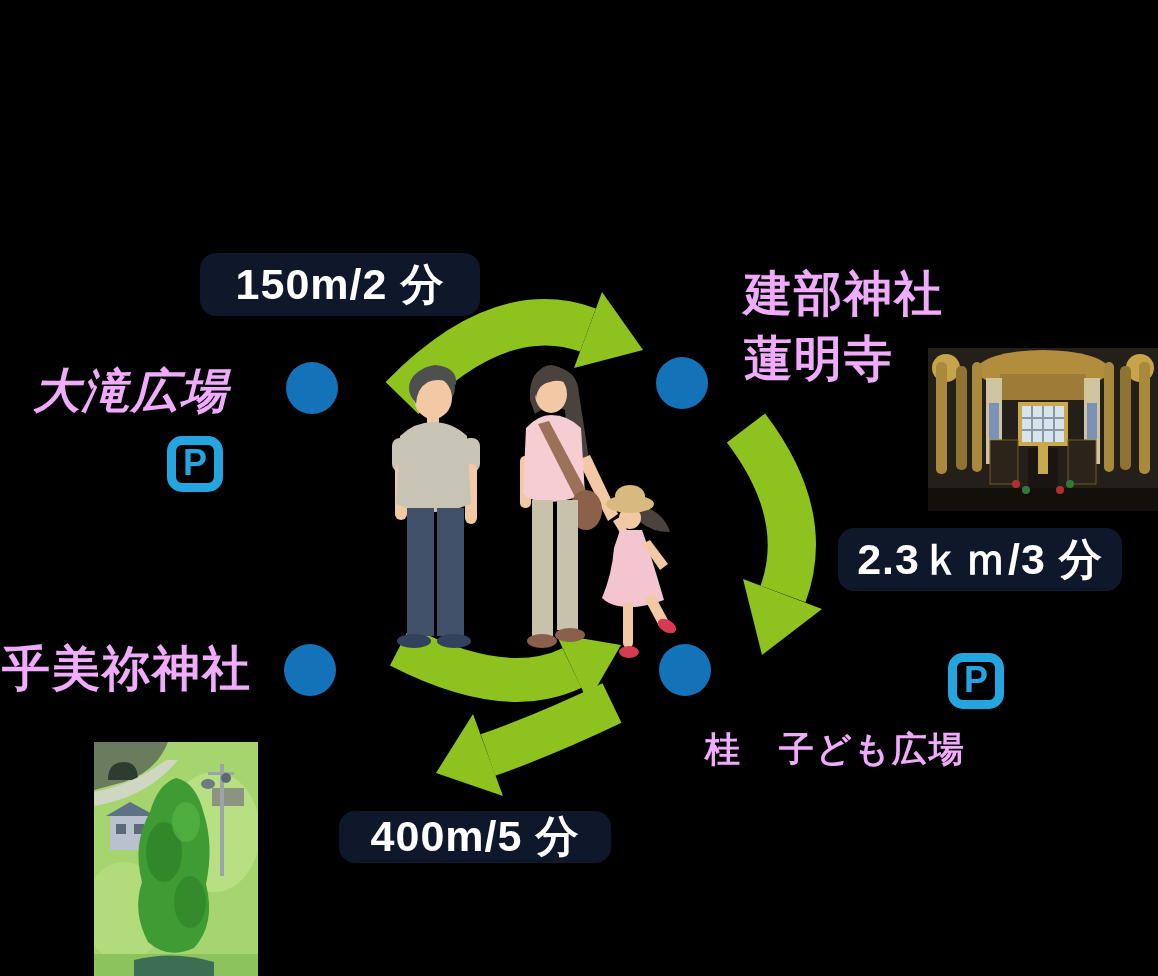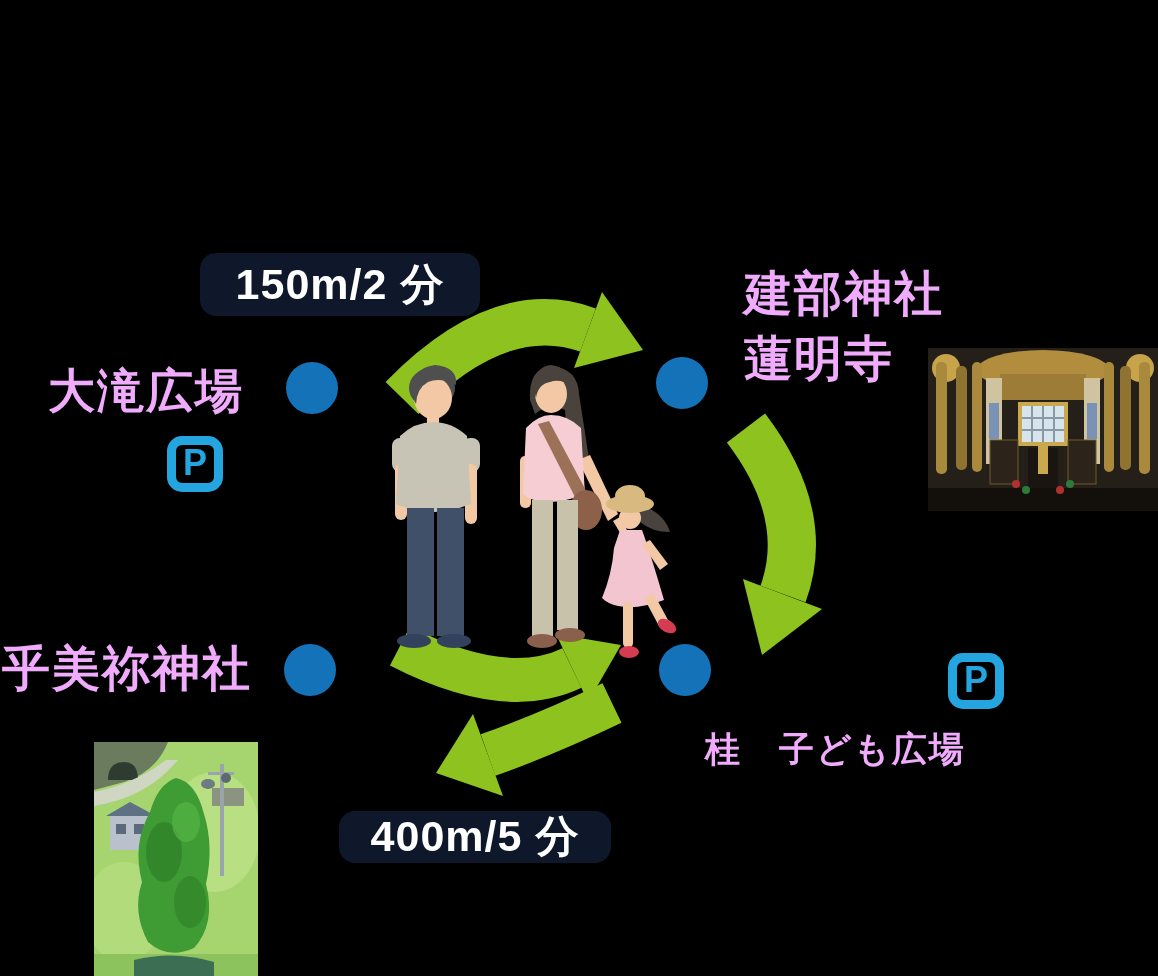--- a/index.html
+++ b/index.html
@@ -21,7 +21,7 @@
     position:absolute;color:#f0abfc;font-weight:bold;white-space:nowrap;
     font-size:47px;letter-spacing:2px;line-height:1.15;
   }
-  .lbl-otaki{left:48px;top:364px;}
+  .lbl-otaki{left:33px;top:364px;font-style:italic;}
   .lbl-takebe1{left:744px;top:266px;font-size:48px;}
   .lbl-takebe2{left:744px;top:331px;font-size:48px;}
   .lbl-omine{left:2px;top:641px;font-size:48px;}

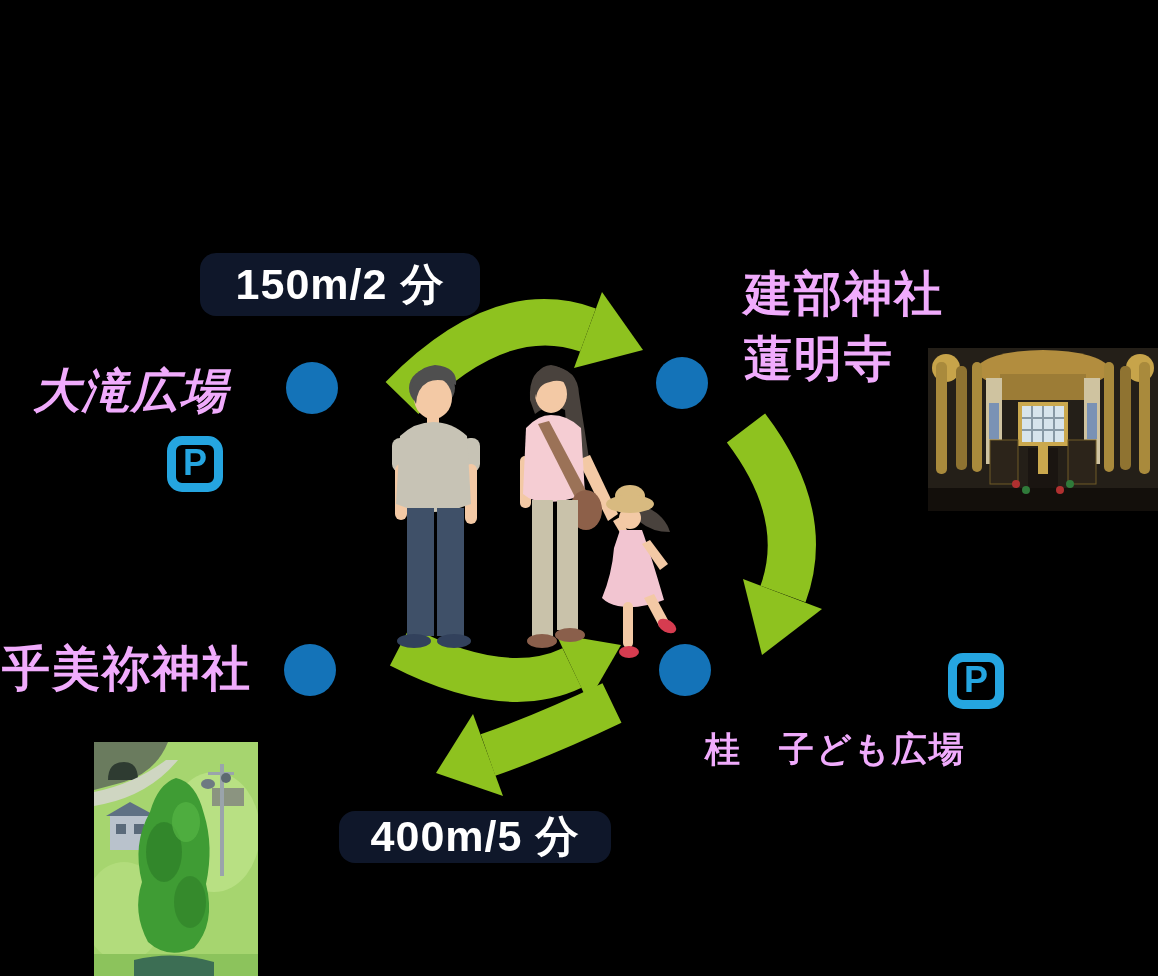--- a/index.html
+++ b/index.html
@@ -74,6 +74,7 @@
   </svg>
 
   <div class="badge badge-1">150m/2 分</div>
+  <div class="badge badge-2">2.3ｋｍ/3 分</div>
   <div class="badge badge-3">400m/5 分</div>
 
   <div class="dot dot-1"></div>

